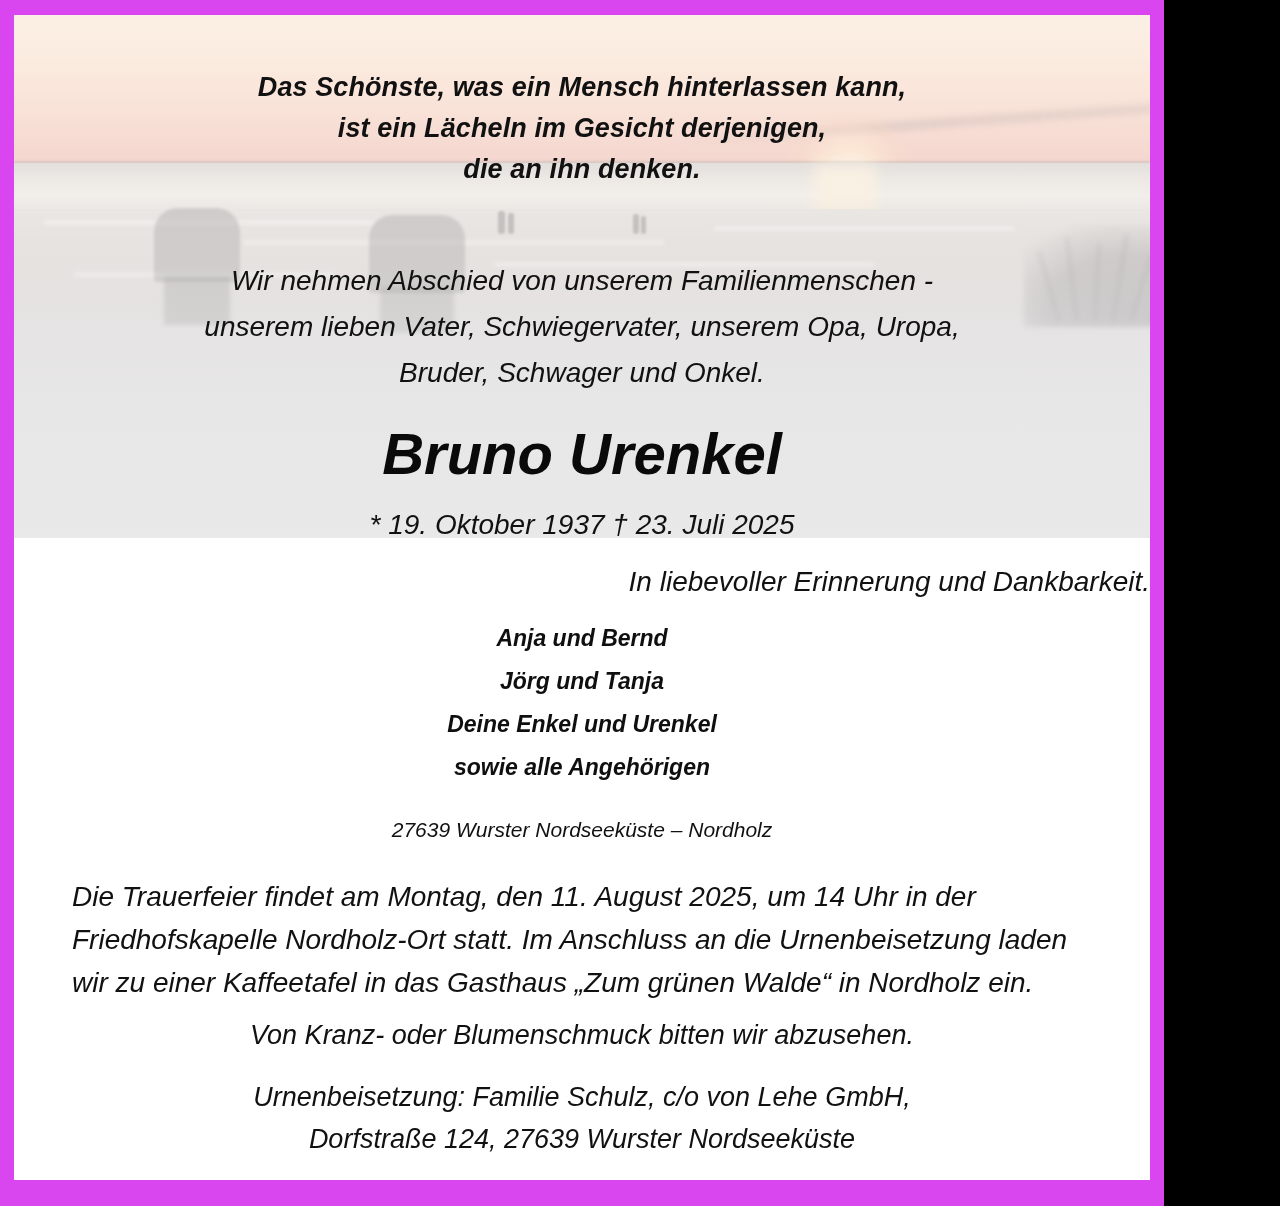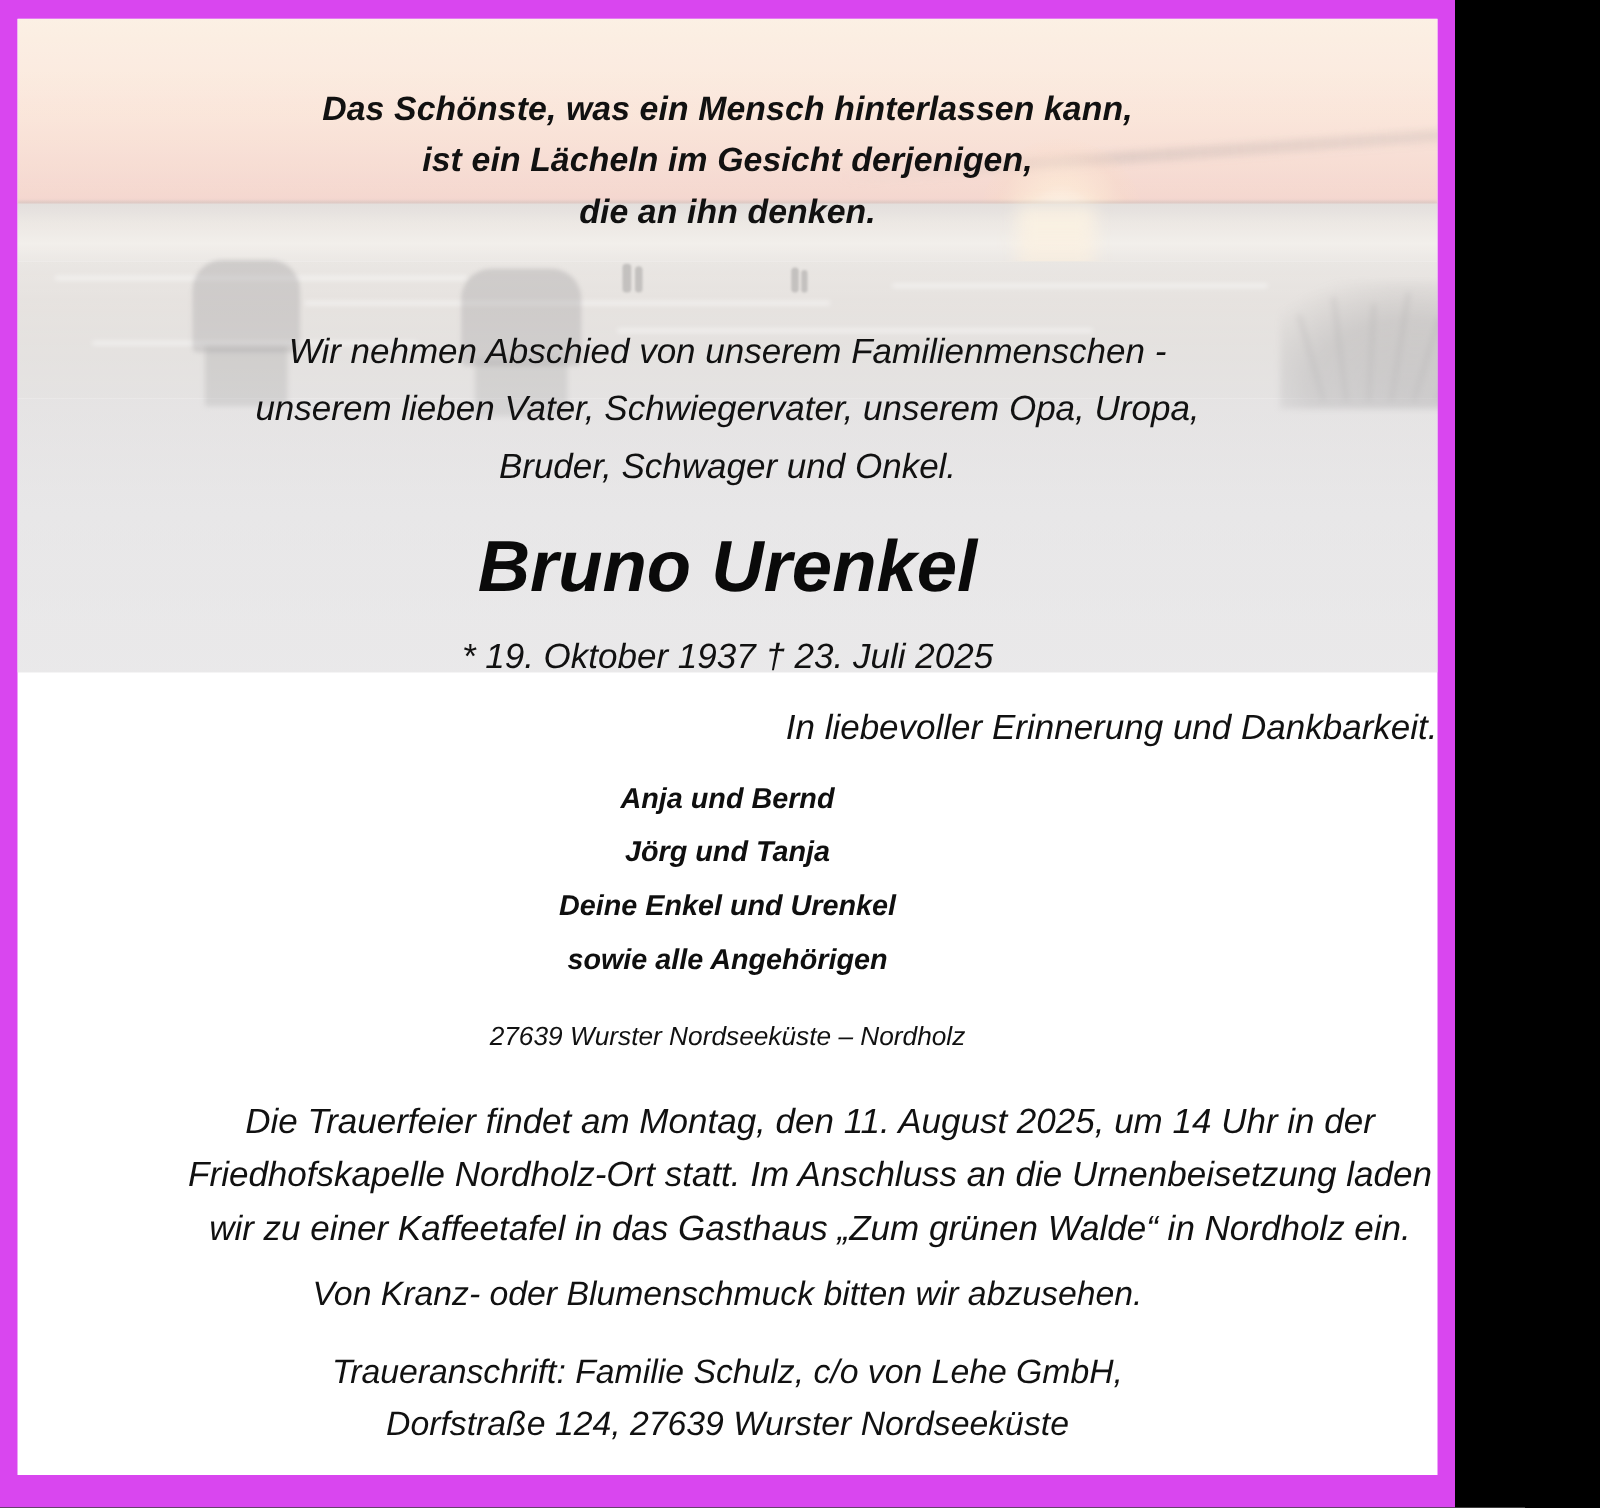--- a/index.html
+++ b/index.html
@@ -328,7 +328,6 @@
     left: 58px;
     top: 860px;
     width: 1152px;
-    text-align: center;
   }
   .ceremony-line {
     font-style: italic;

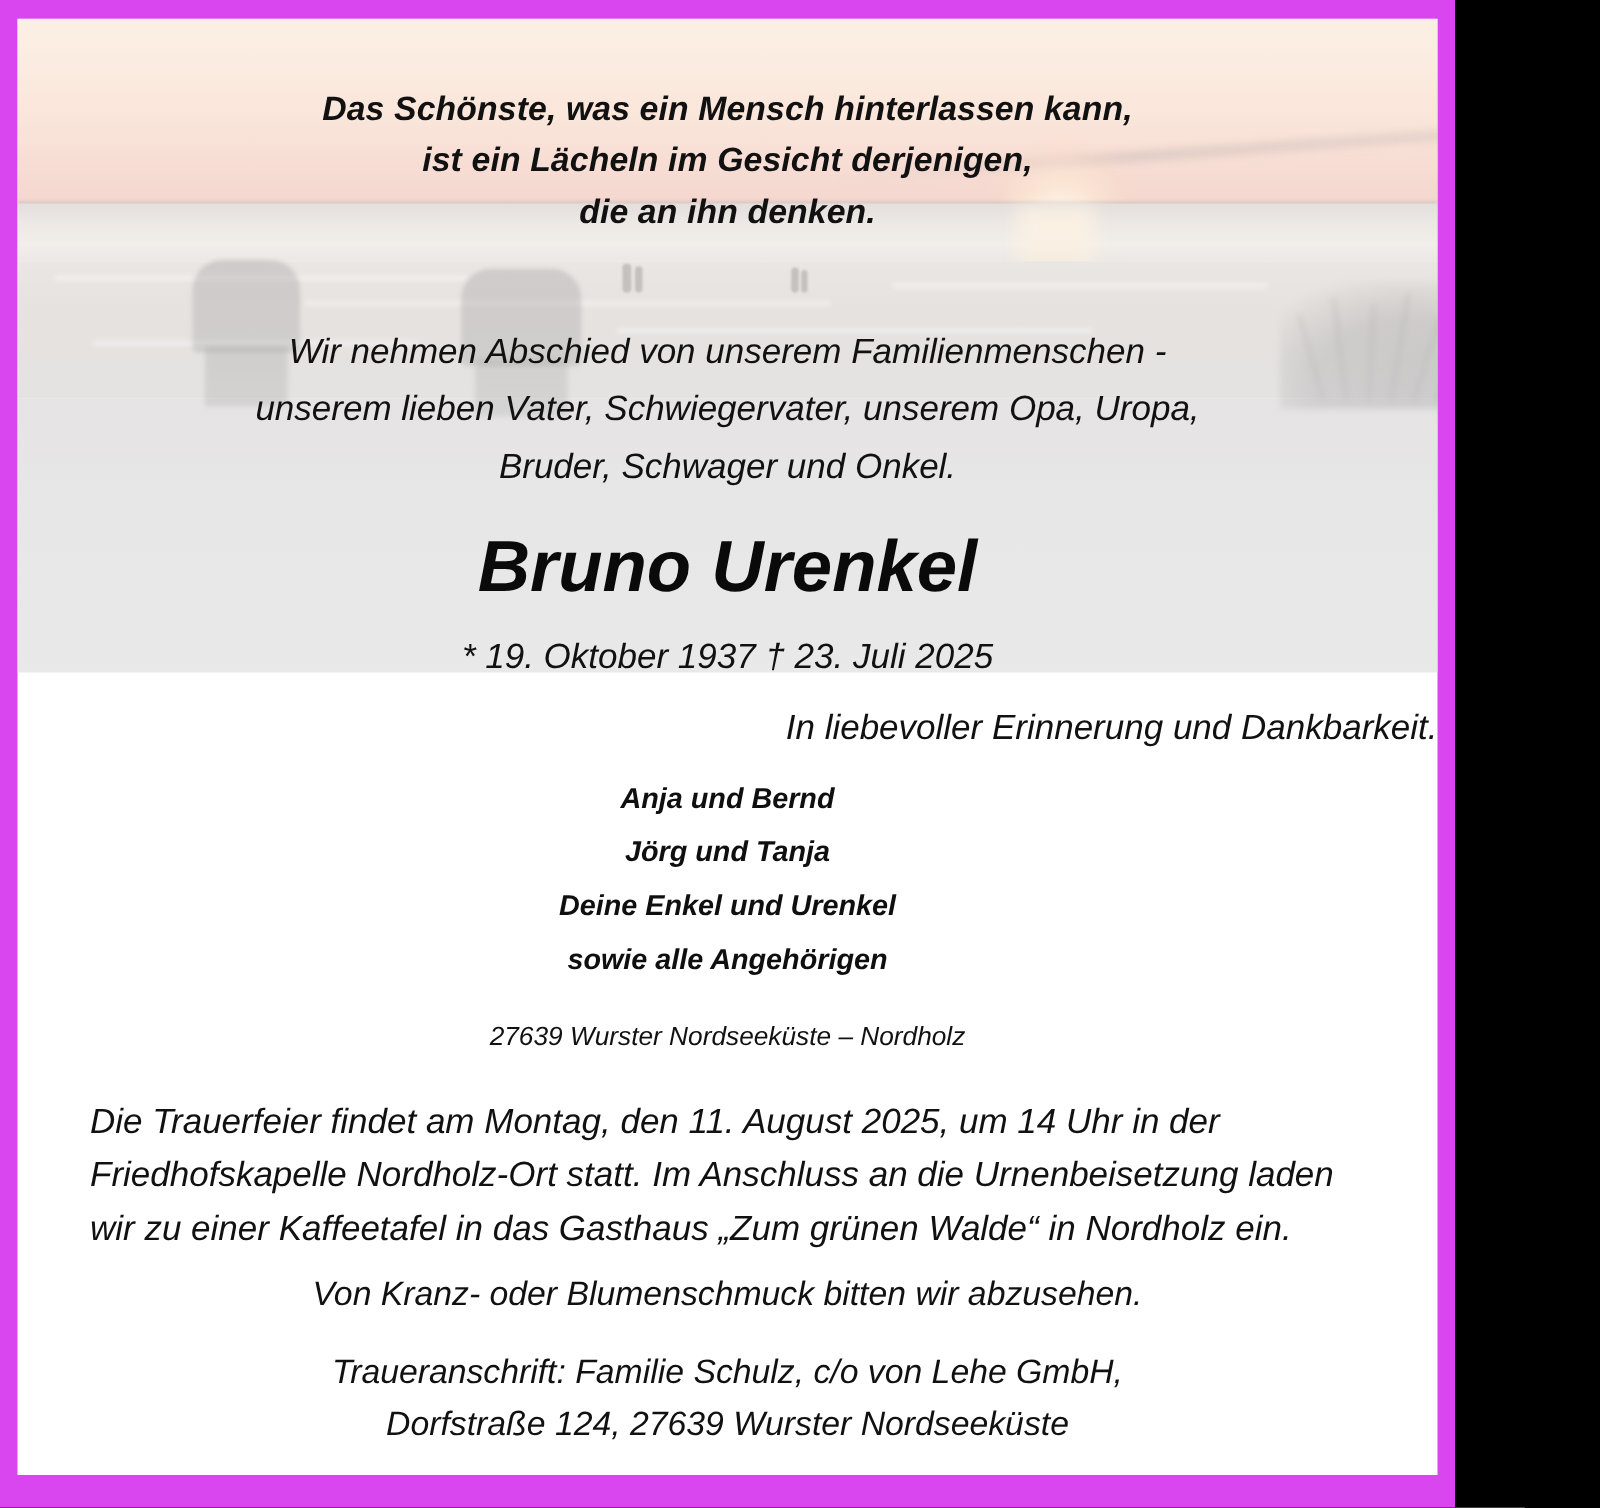--- a/index.html
+++ b/index.html
@@ -452,7 +452,7 @@
       <div class="flowers-line">Von Kranz- oder Blumenschmuck bitten wir abzusehen.</div>
 
       <div class="address-block">
-        <div class="address-line">Traueranschrift: Familie Schulz, c/o von Lehe GmbH,</div>
+        <div class="address-line">Urnenbeisetzung: Familie Schulz, c/o von Lehe GmbH,</div>
         <div class="address-line">Dorfstraße 124, 27639 Wurster Nordseeküste</div>
       </div>
 

